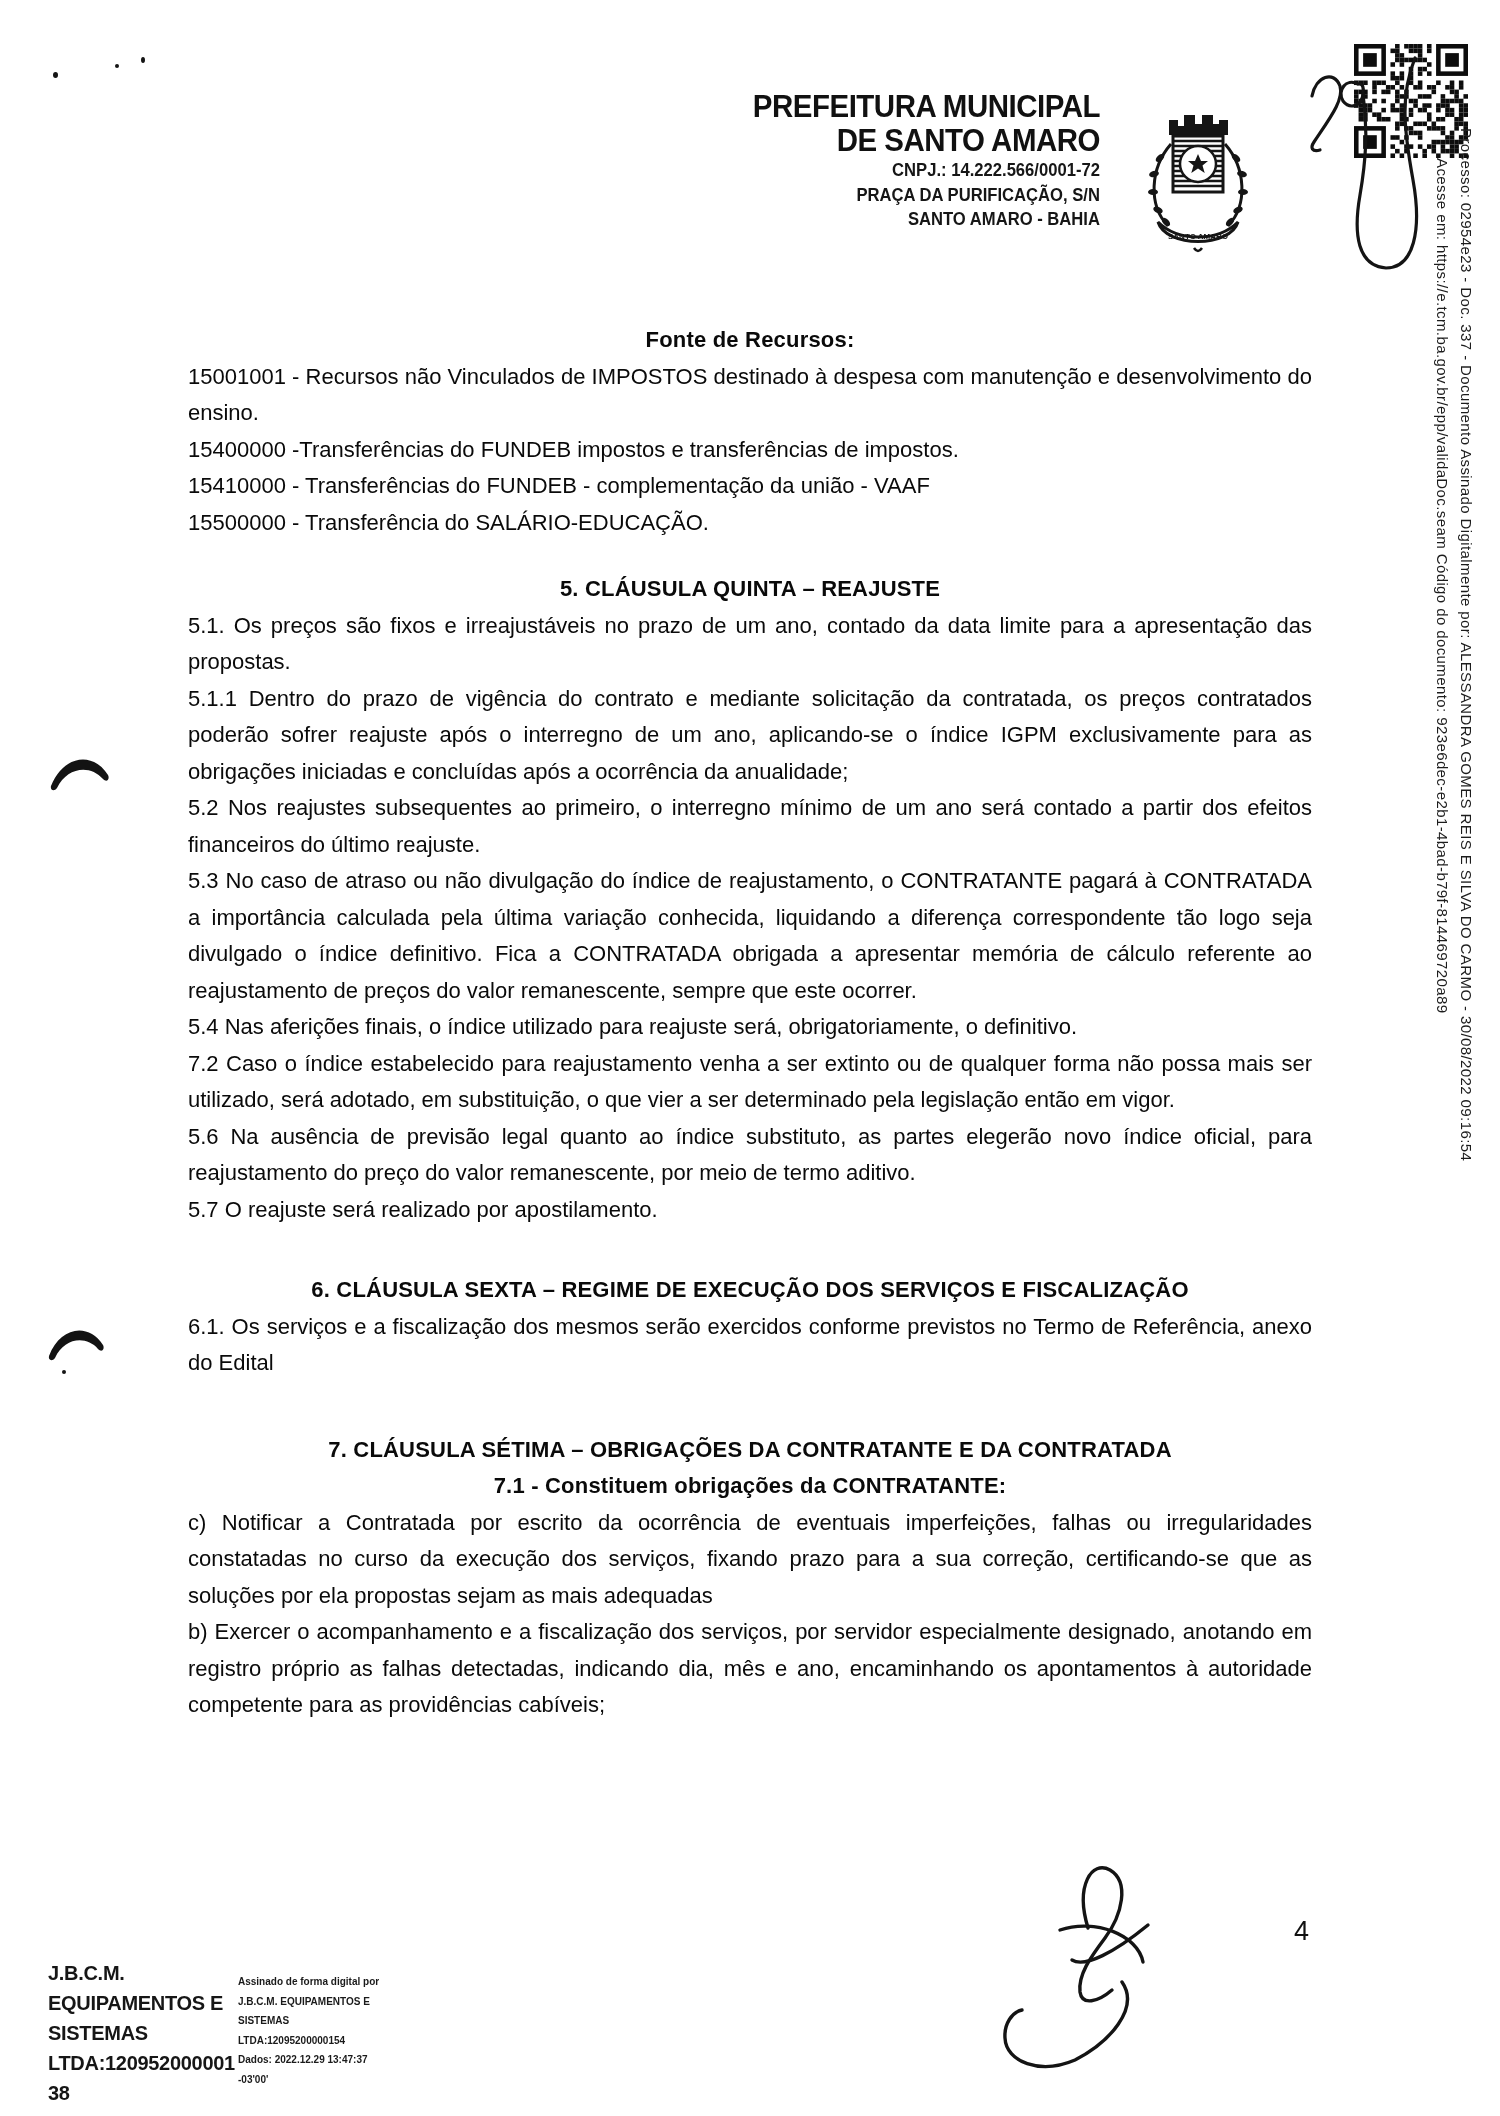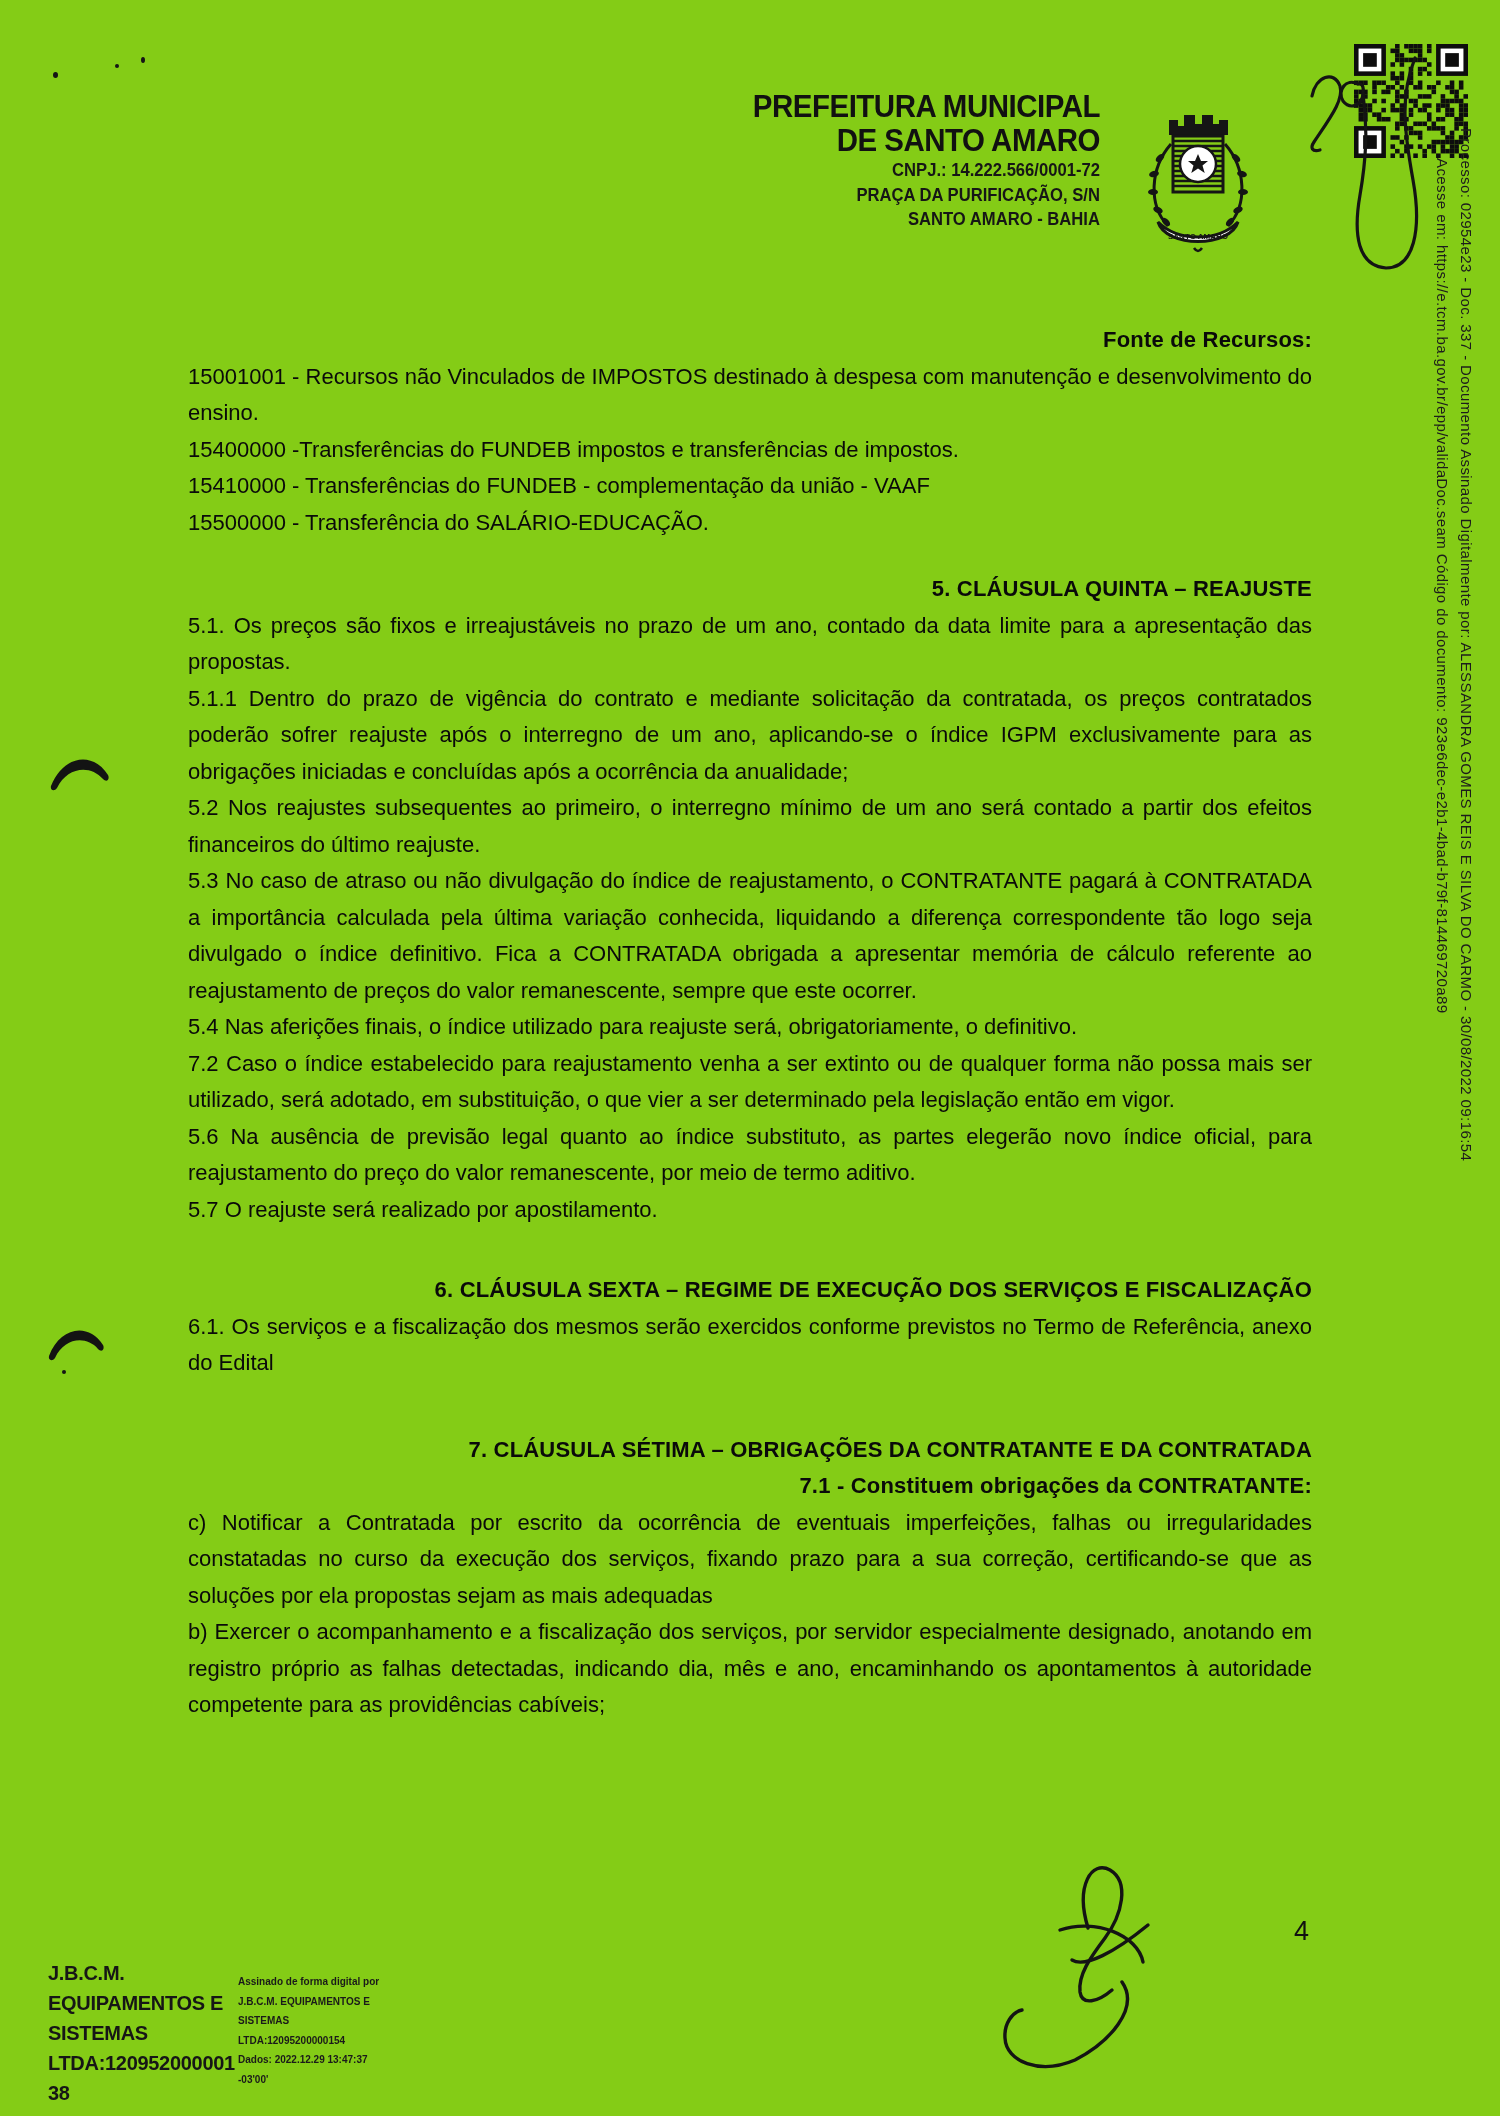--- a/index.html
+++ b/index.html
@@ -3,7 +3,7 @@
 <meta charset="utf-8">
 <style>
   html,body{margin:0;padding:0;background:#888;}
-  .page{position:relative;width:1500px;height:2116px;background:#84cc16;margin:0 auto;
+  .page{position:relative;width:1500px;height:2116px;background:#ffffff;margin:0 auto;
         font-family:"Liberation Sans",sans-serif;color:#0b0b0b;overflow:hidden;}
   
   .letterhead{position:absolute;left:520px;top:90px;width:580px;text-align:right;

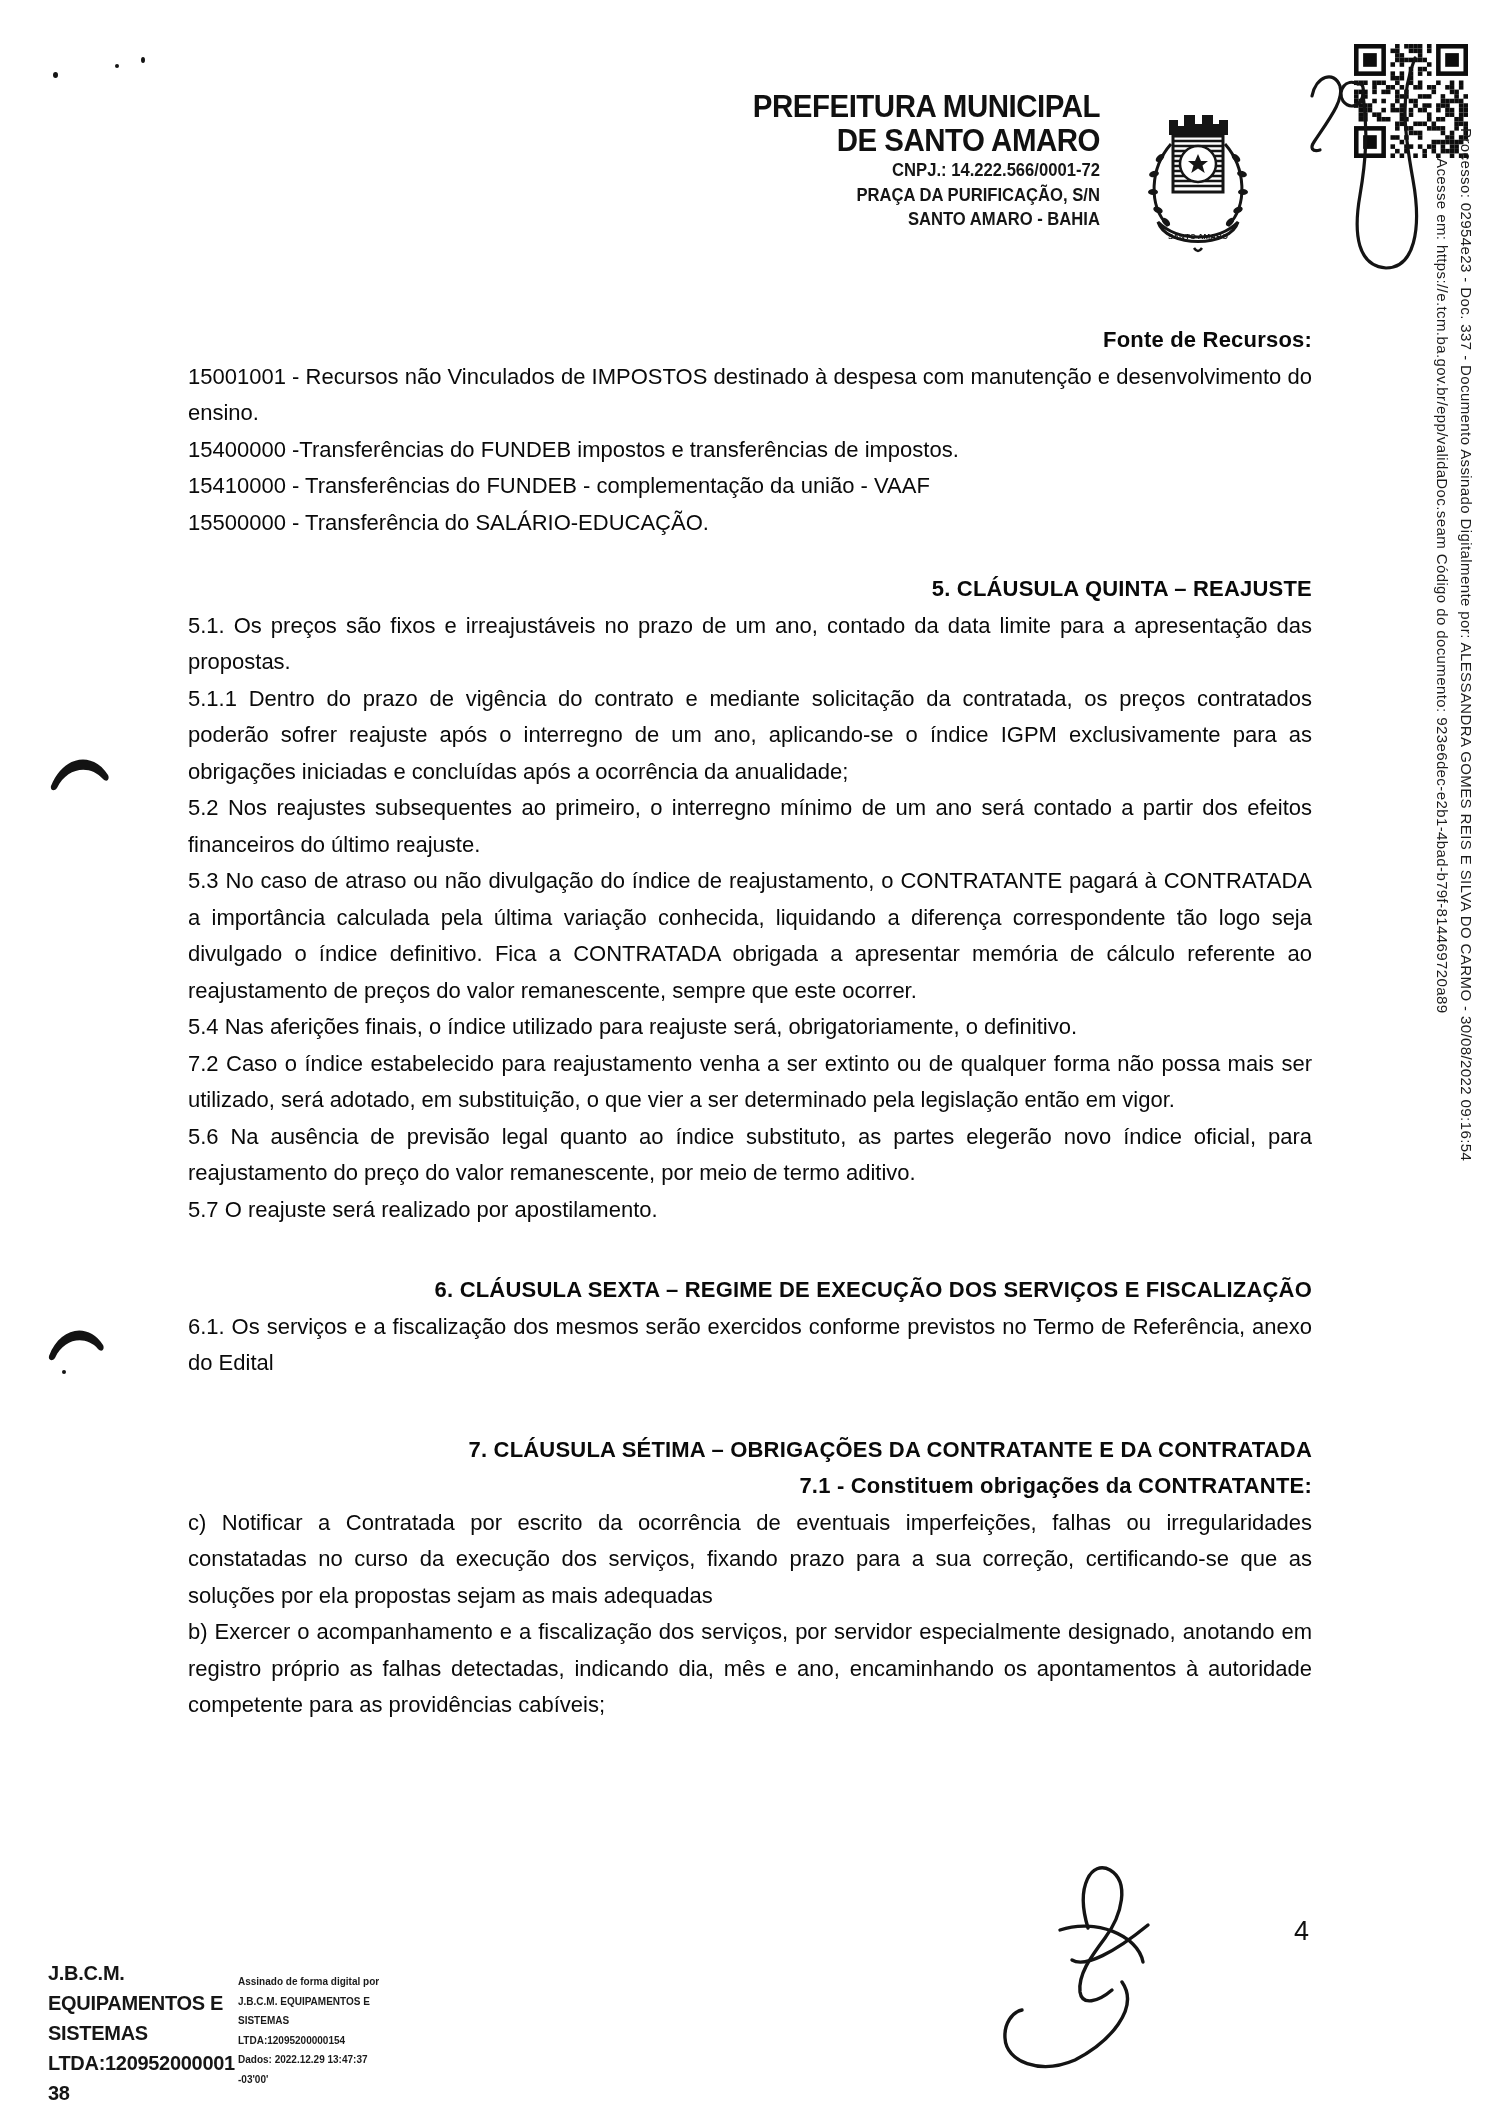--- a/index.html
+++ b/index.html
@@ -20,7 +20,7 @@
   
   main{position:absolute;left:188px;top:322px;width:1124px;}
   main p{margin:0;font-size:22px;line-height:36.5px;text-align:justify;color:#0a0a0a;}
-  main p.b{font-weight:700;text-align:right;letter-spacing:0.2px;}
+  main p.b{font-weight:700;text-align:center;letter-spacing:0.2px;}
   .gap-a{margin-top:30px !important;}
   .gap-b{margin-top:44px !important;}
   .gap-c{margin-top:50px !important;}

